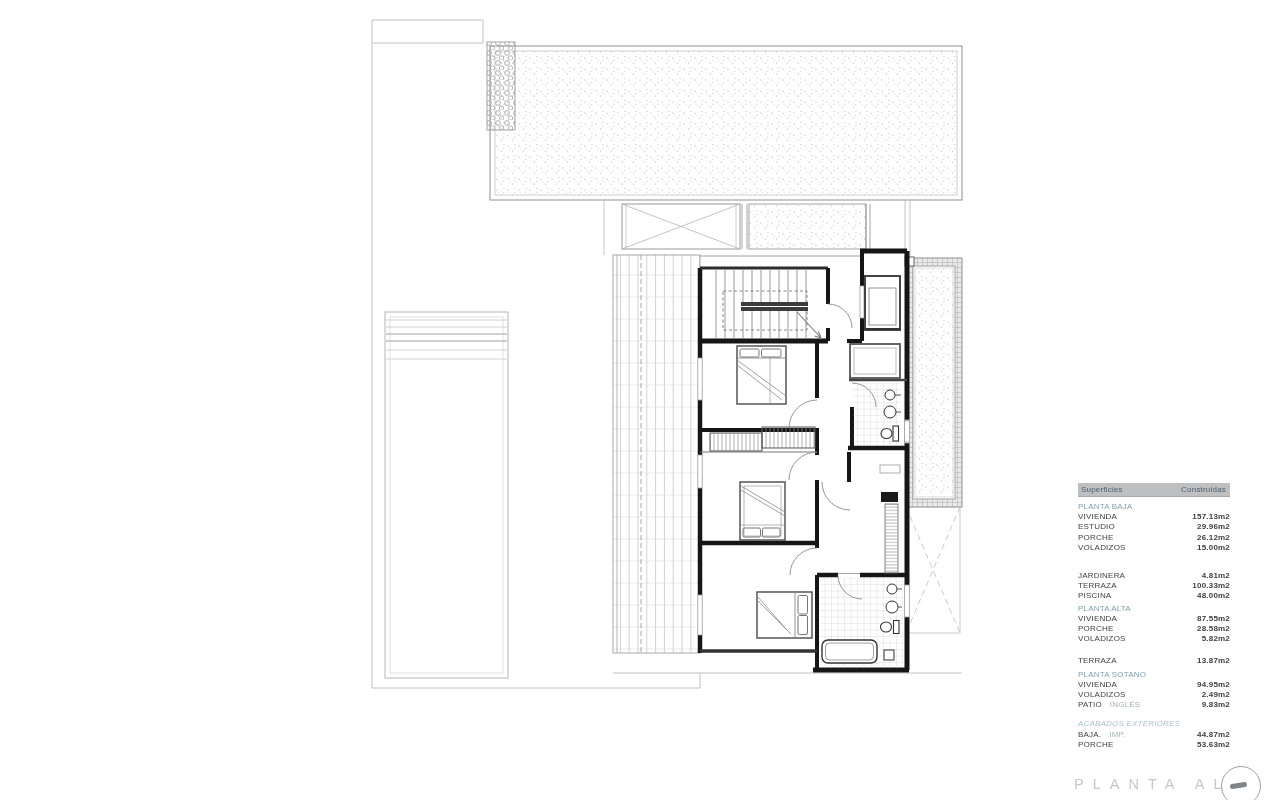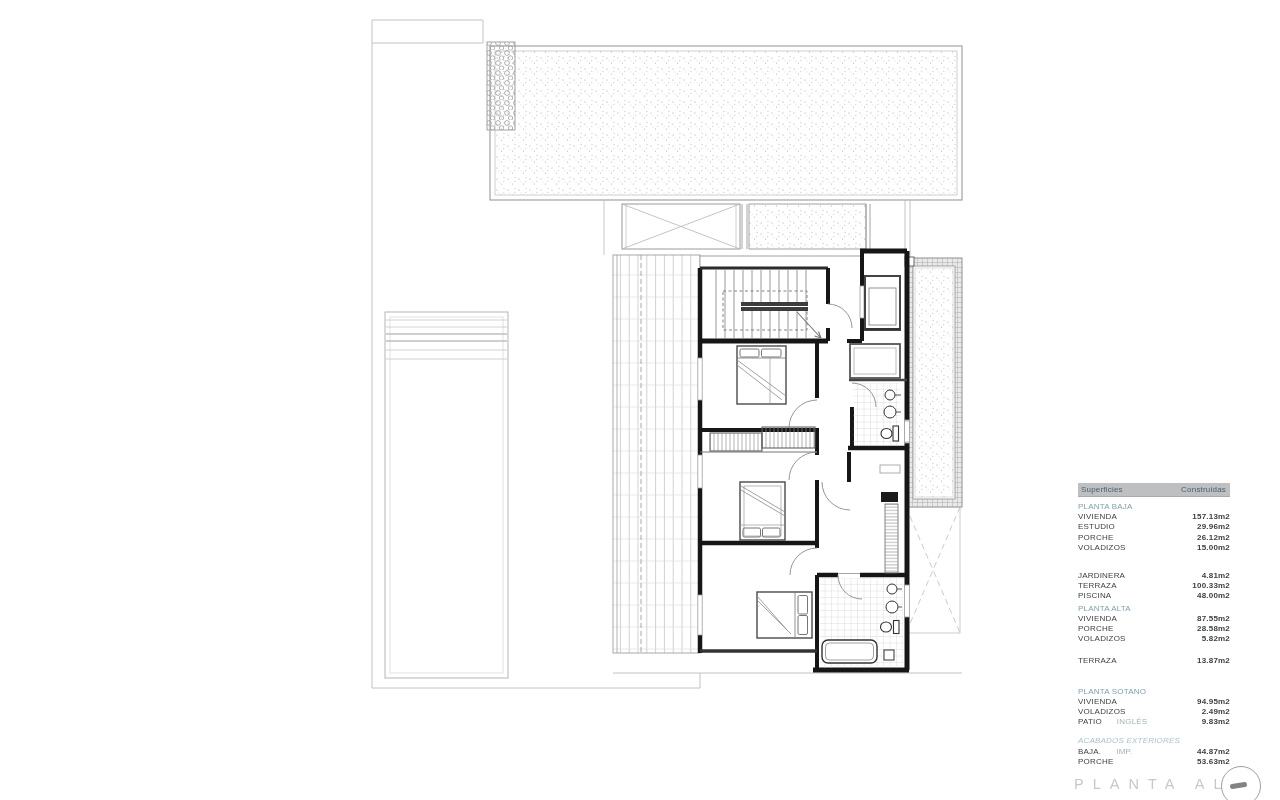--- a/index.html
+++ b/index.html
@@ -18,7 +18,7 @@
   .suffix{margin-left:15px;color:#9fae b5;}
   .suffix{color:#a3b2ba;}
   .mt6{margin-top:6px}.mt22{margin-top:18px}.mt2{margin-top:2px}
-  .mt12{margin-top:12px}.mt4{margin-top:20px}.mt9{margin-top:9px}
+  .mt12{margin-top:12px}.mt4{margin-top:3px}.mt9{margin-top:9px}
   
   #plan-title{position:absolute;left:1074px;top:776px;font-size:14.5px;letter-spacing:9px;
               color:#c6c8ca;white-space:nowrap;}

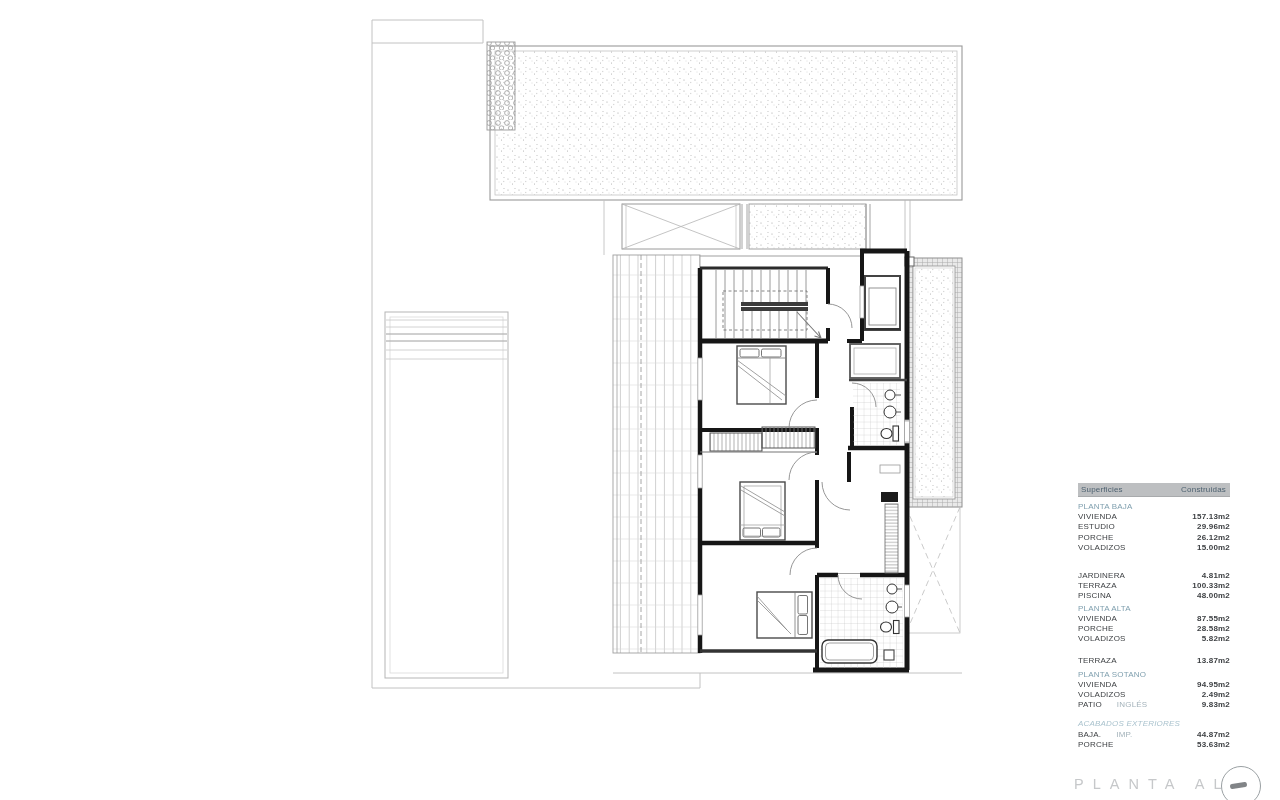--- a/index.html
+++ b/index.html
@@ -15,7 +15,7 @@
   .srow .val{text-align:left;font-weight:bold;}
   .stitle{color:#7f9fae;line-height:10.2px;}
   .stitle.faded{color:#aac3ce;font-style:italic;}
-  .suffix{margin-left:15px;color:#9fae b5;}
+  .suffix{margin-left:8px;color:#9fae b5;}
   .suffix{color:#a3b2ba;}
   .mt6{margin-top:6px}.mt22{margin-top:18px}.mt2{margin-top:2px}
   .mt12{margin-top:12px}.mt4{margin-top:3px}.mt9{margin-top:9px}

